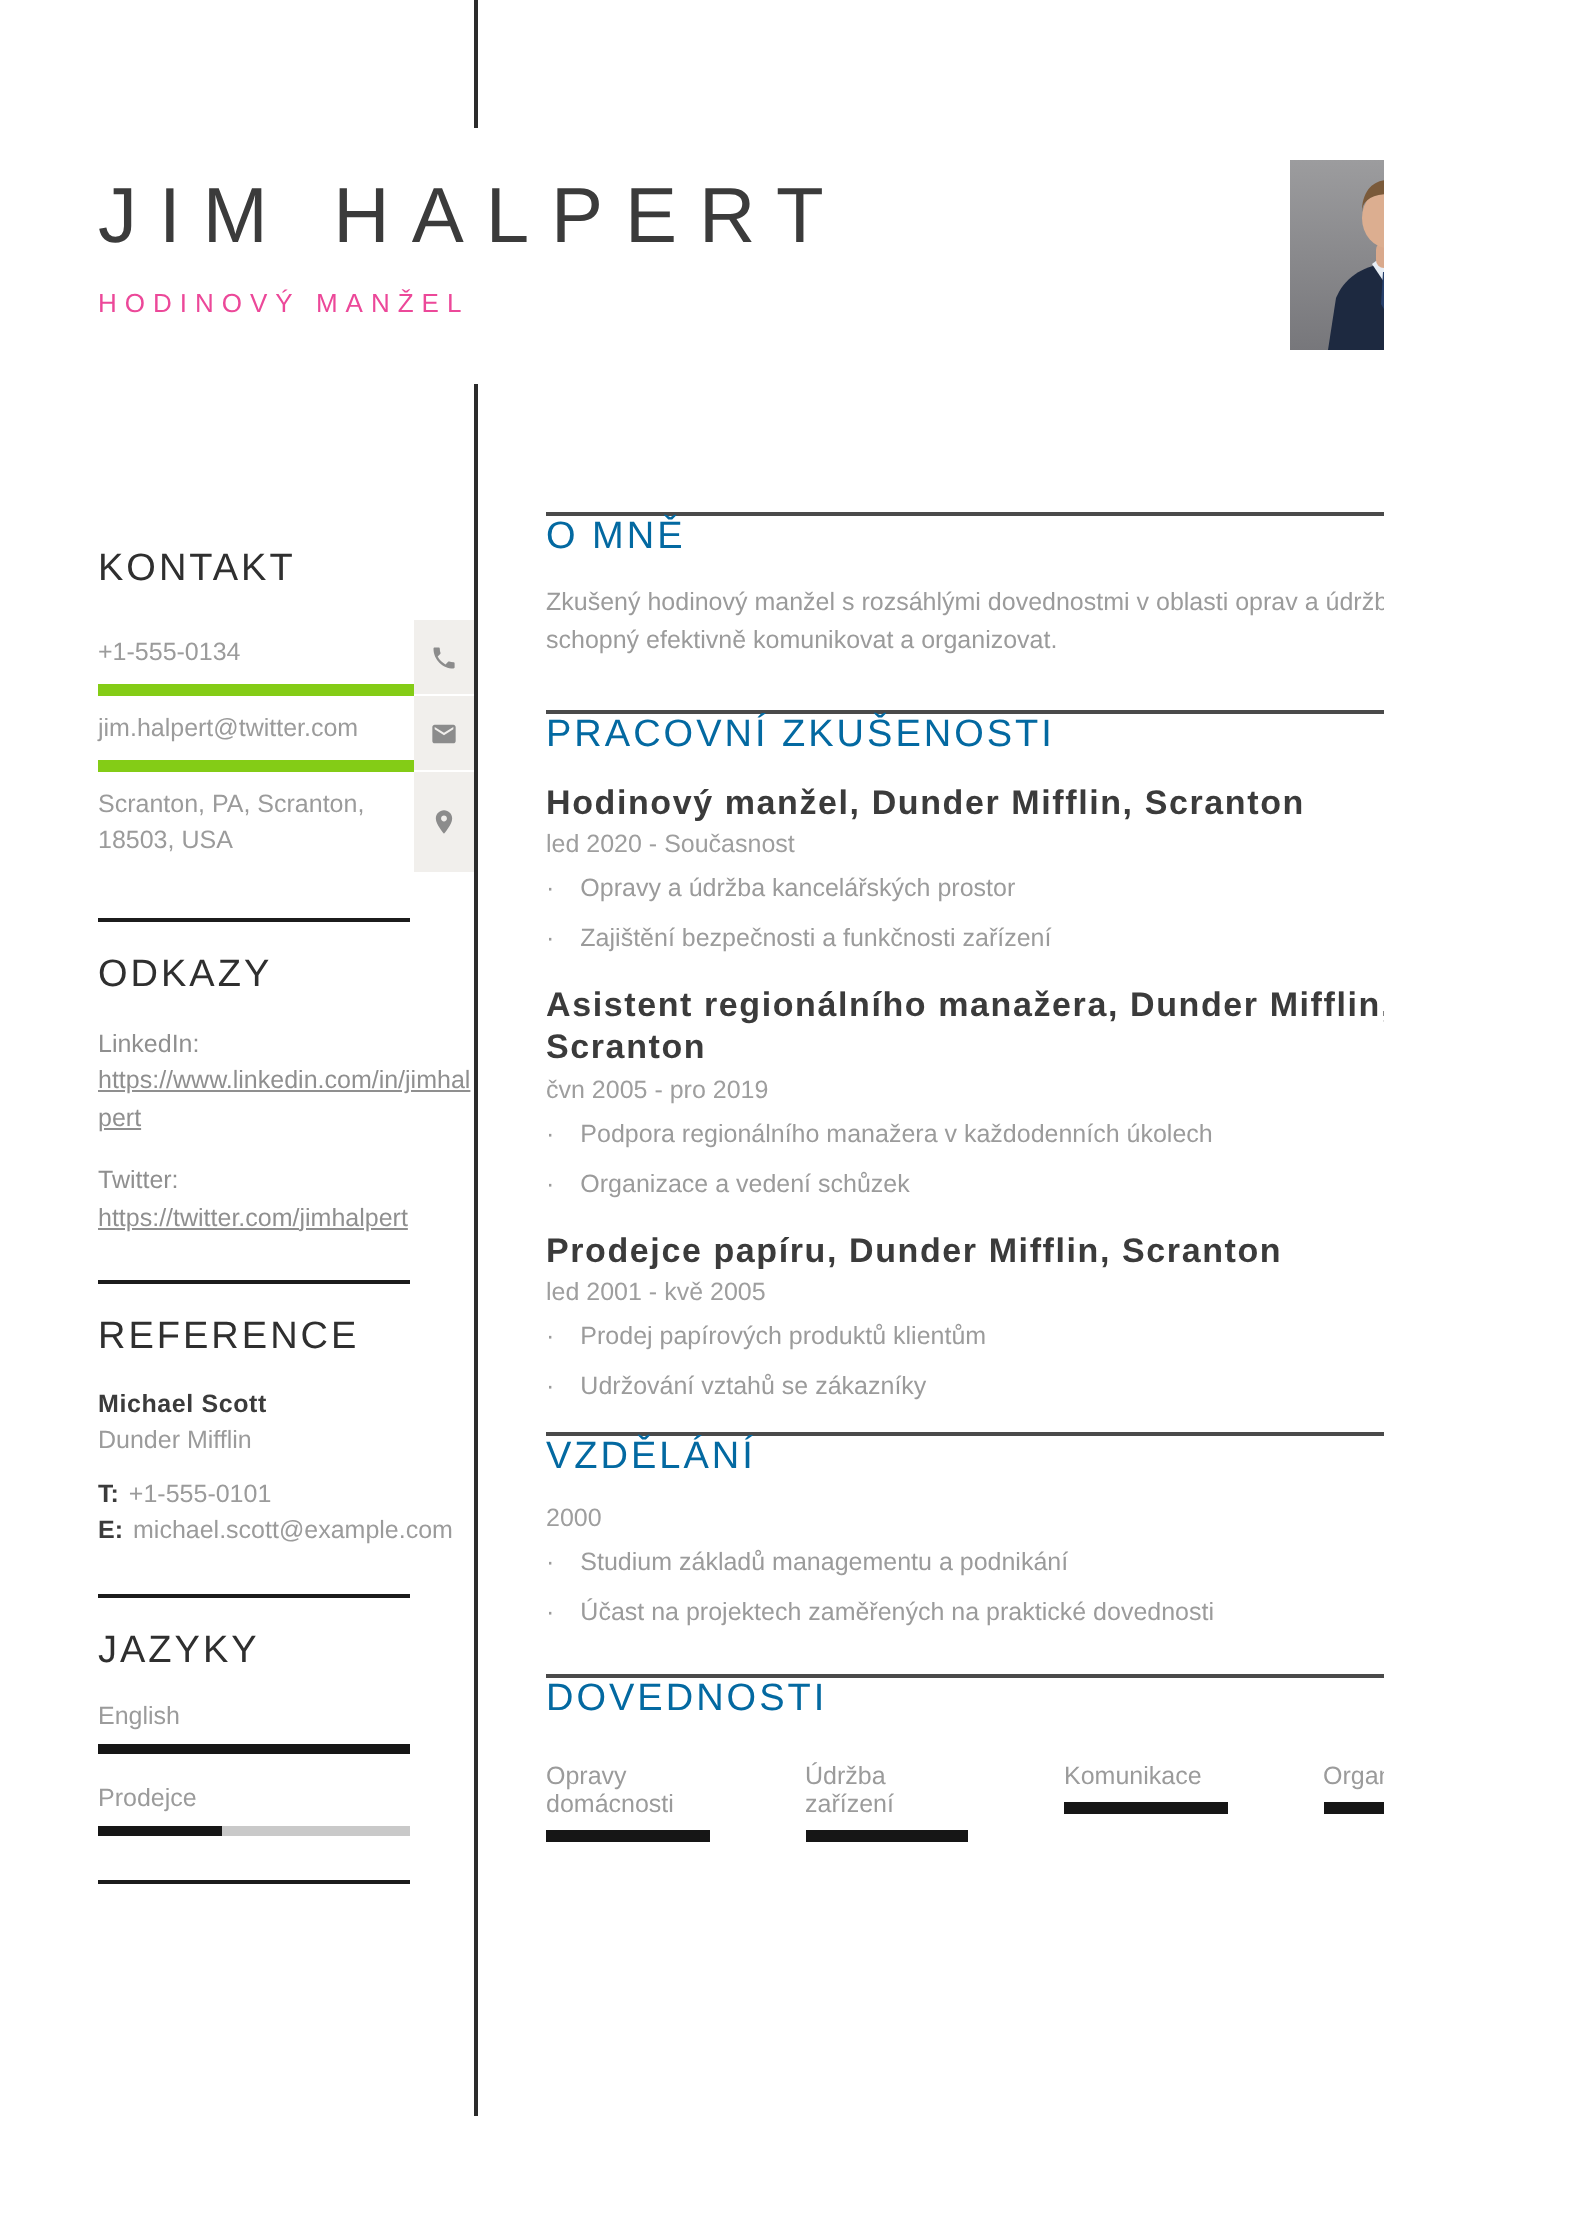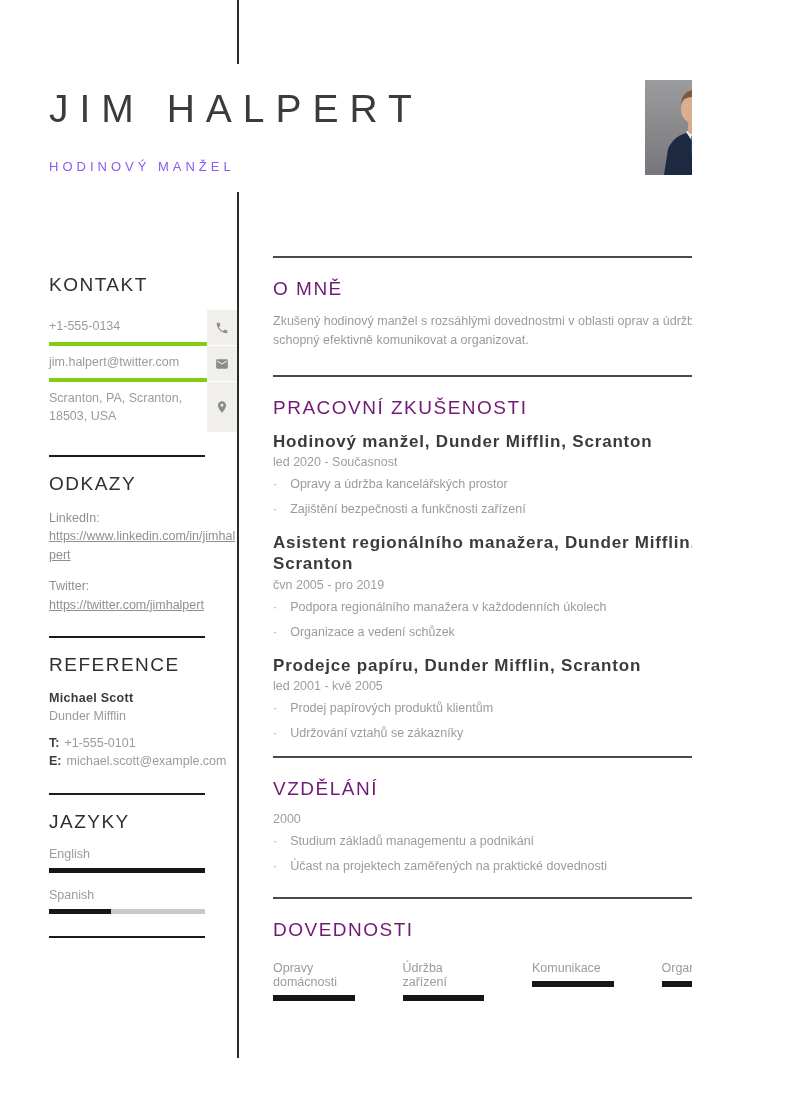--- a/index.html
+++ b/index.html
@@ -24,7 +24,7 @@
     color: #3b3b3b; line-height: 1.1; white-space: nowrap;
   }
   .person-title {
-    margin-top: 28px; font-size: 13px; letter-spacing: 4px; color: #8b5cf6;
+    margin-top: 13px; font-size: 13px; letter-spacing: 4px; color: #ec4899;
   }
 
   

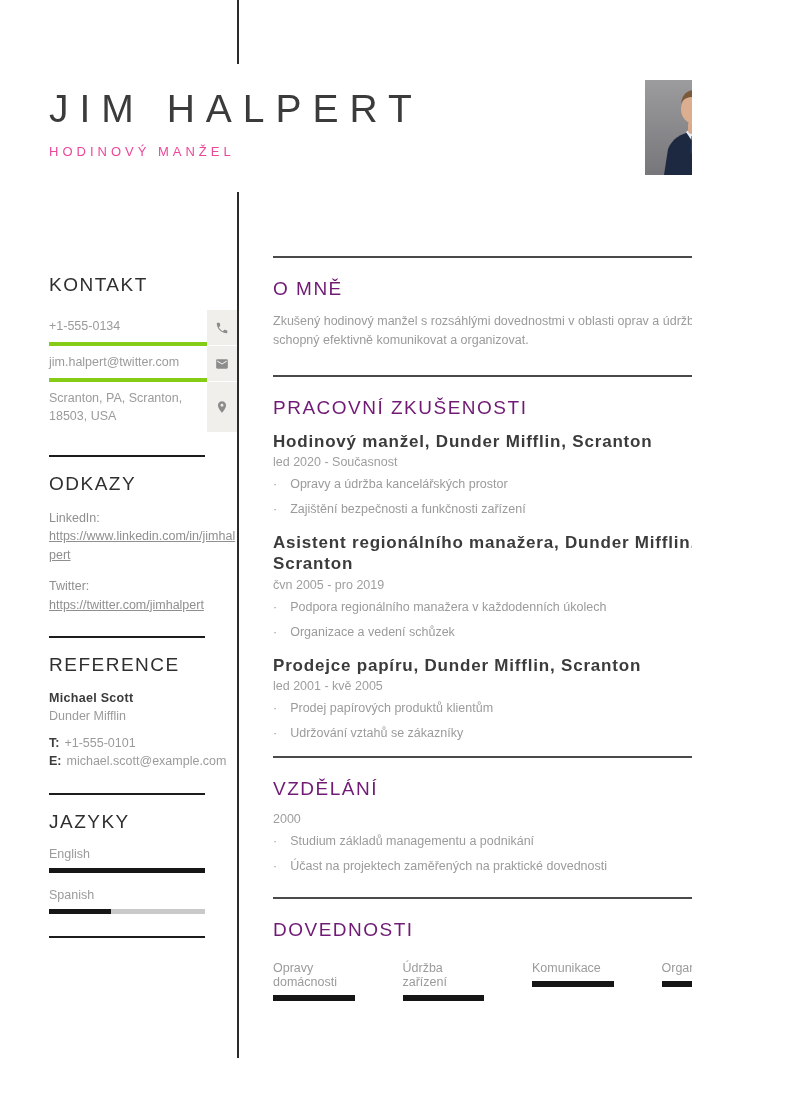--- a/index.html
+++ b/index.html
@@ -79,7 +79,7 @@
   .m-rule { height: 2px; background: #4a4a4a; }
   .main h2 {
     font-size: 19px; font-weight: 400; letter-spacing: 1.5px;
-    color: #701a75; margin: 20px 0 12px 0;
+    color: #0369a1; margin: 0 0 12px 0;
   }
   .about-text { font-size: 12.5px; color: #9b9b9b; line-height: 1.55; margin-bottom: 24px; }
 

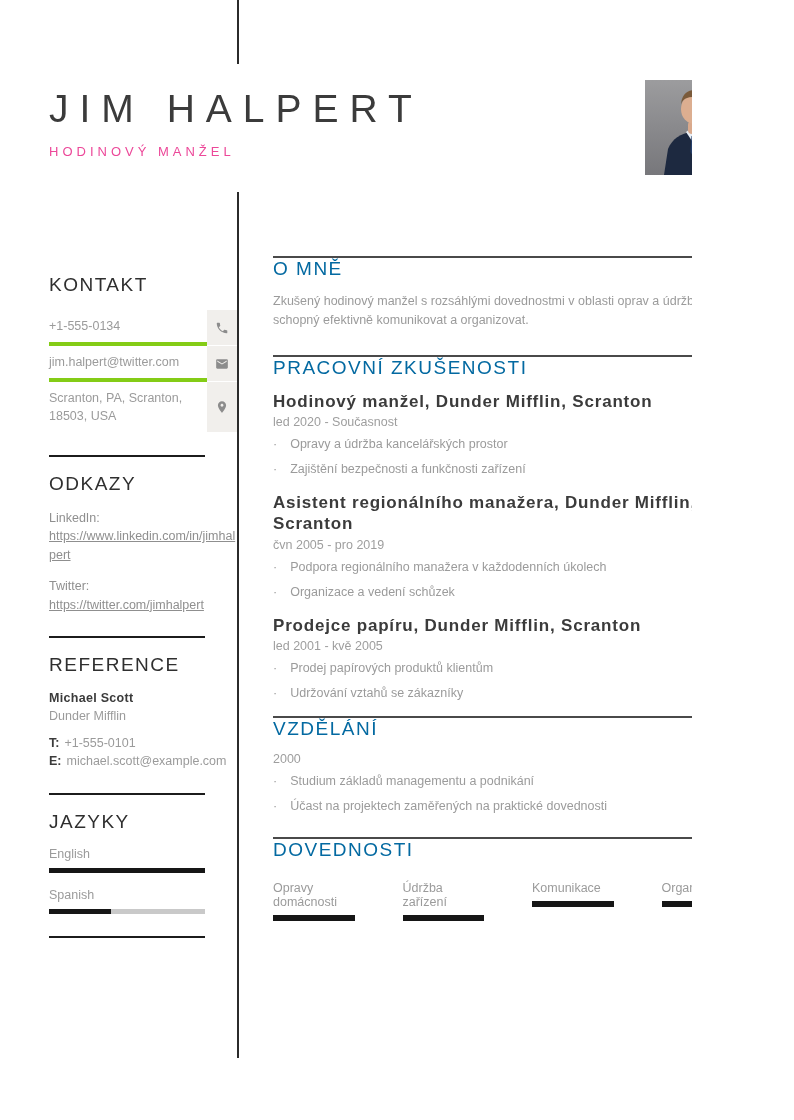--- a/index.html
+++ b/index.html
@@ -43,7 +43,7 @@
   .contact-text {
     width: 158px; font-size: 12.5px; color: #9b9b9b; line-height: 1.45;
     display: flex; align-items: center; padding: 7px 4px 7px 0;
-    border-bottom: 4px solid #84cc16;
+    border-bottom: 6px solid #84cc16;
   }
   .contact-row:last-child .contact-text { border-bottom: none; }
   .icon-cell {

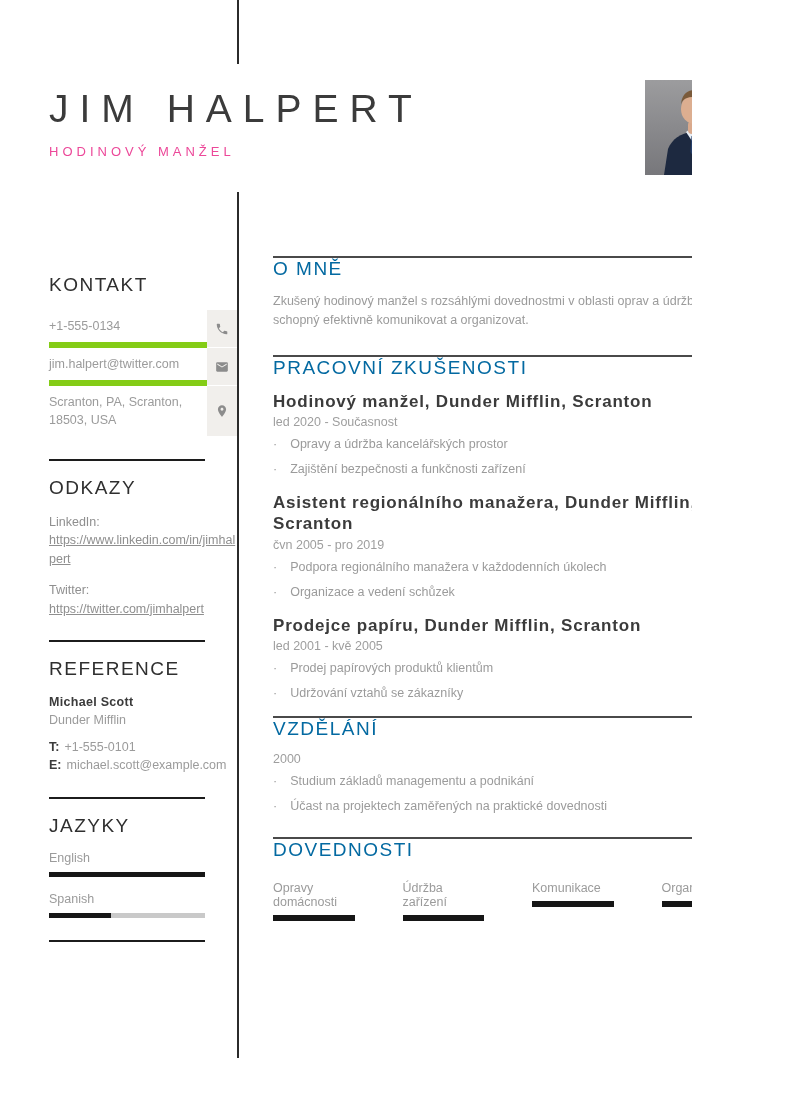--- a/index.html
+++ b/index.html
@@ -201,7 +201,7 @@
         </div>
       </div>
       <div class="lang-item">
-        <div class="lang-name">Spanish</div>
+        <div class="lang-name">Prodejce</div>
         <div class="bar">
           <div class="bar-fill" style="width: 40%;"></div>
         </div>

